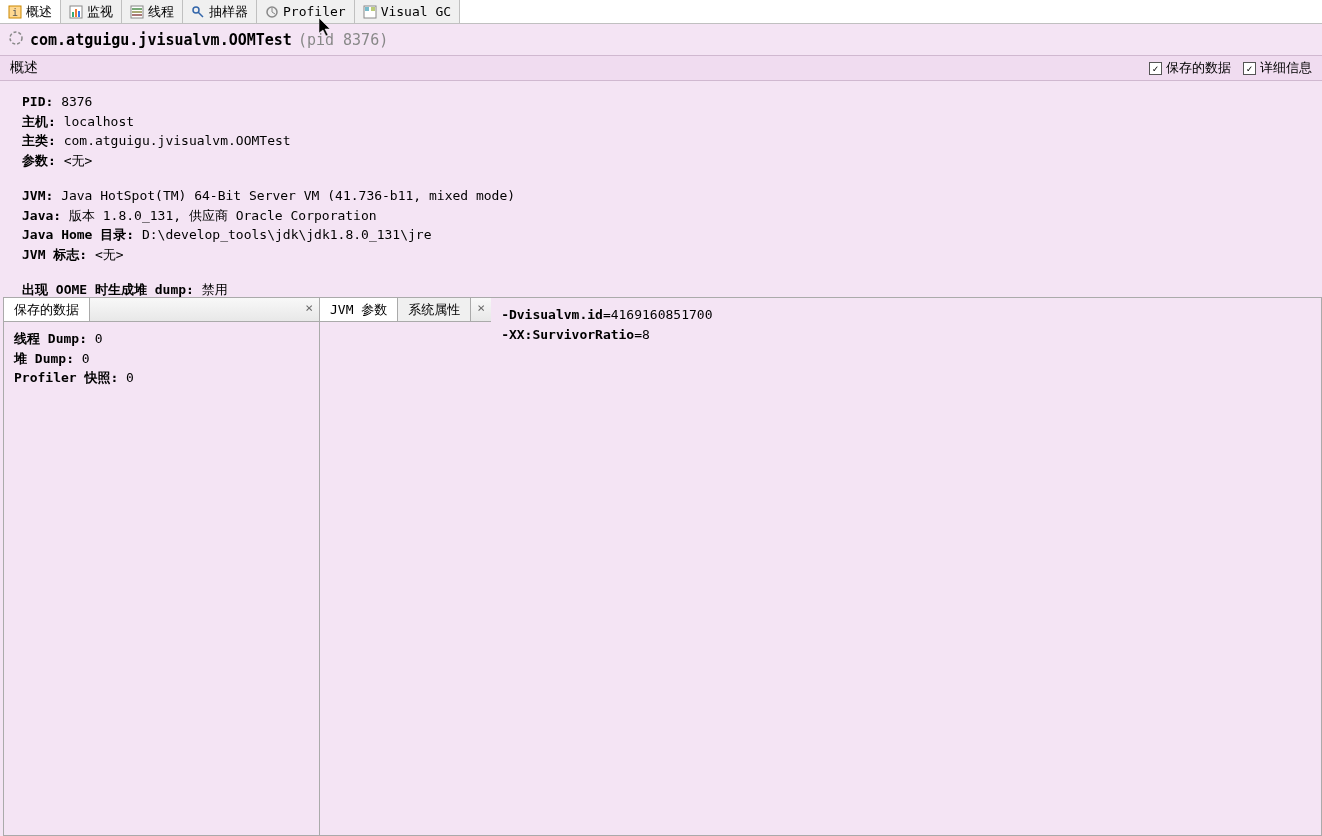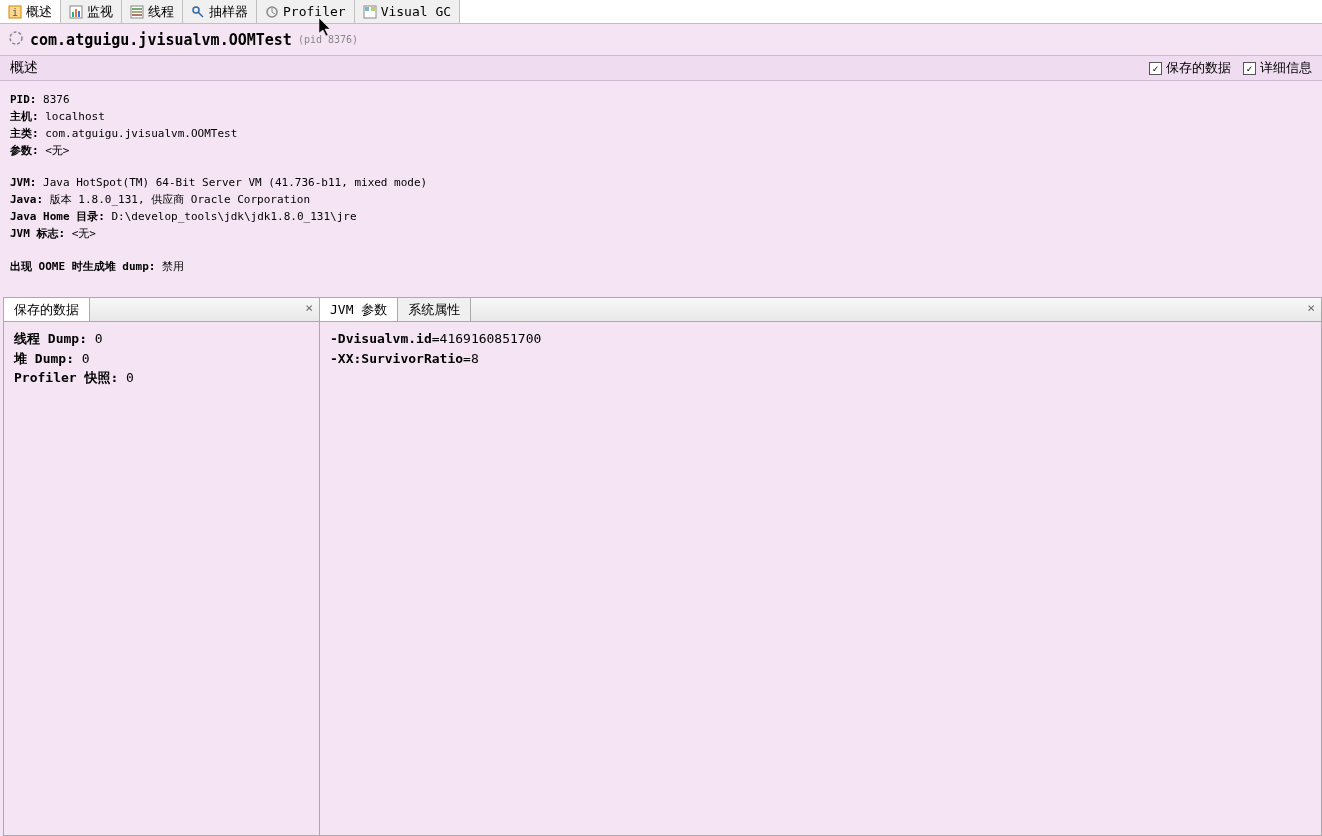--- a/index.html
+++ b/index.html
@@ -53,7 +53,7 @@
     }
     .title-pid {
       color: #888;
-      font-size: 10px;
+      font-size: 15px;
     }
     .subtitle-bar {
       display: flex;

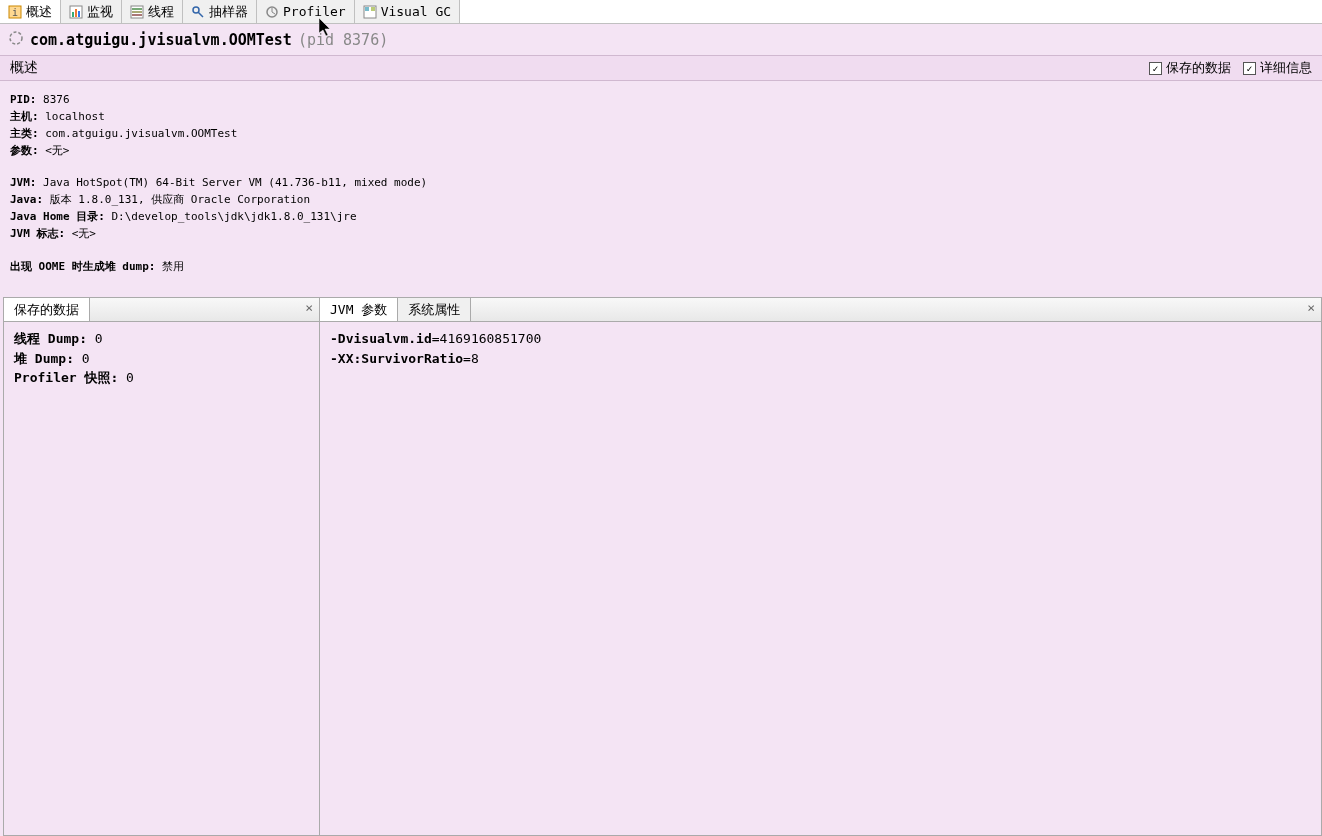--- a/index.html
+++ b/index.html
@@ -86,9 +86,9 @@
       font-size: 10px;
     }
     .content-area {
-      padding: 12px 10px;
+      padding: 12px 22px;
       line-height: 1.35;
-      font-size: 11px;
+      font-size: 13px;
     }
     .info-line {
       margin-bottom: 2px;

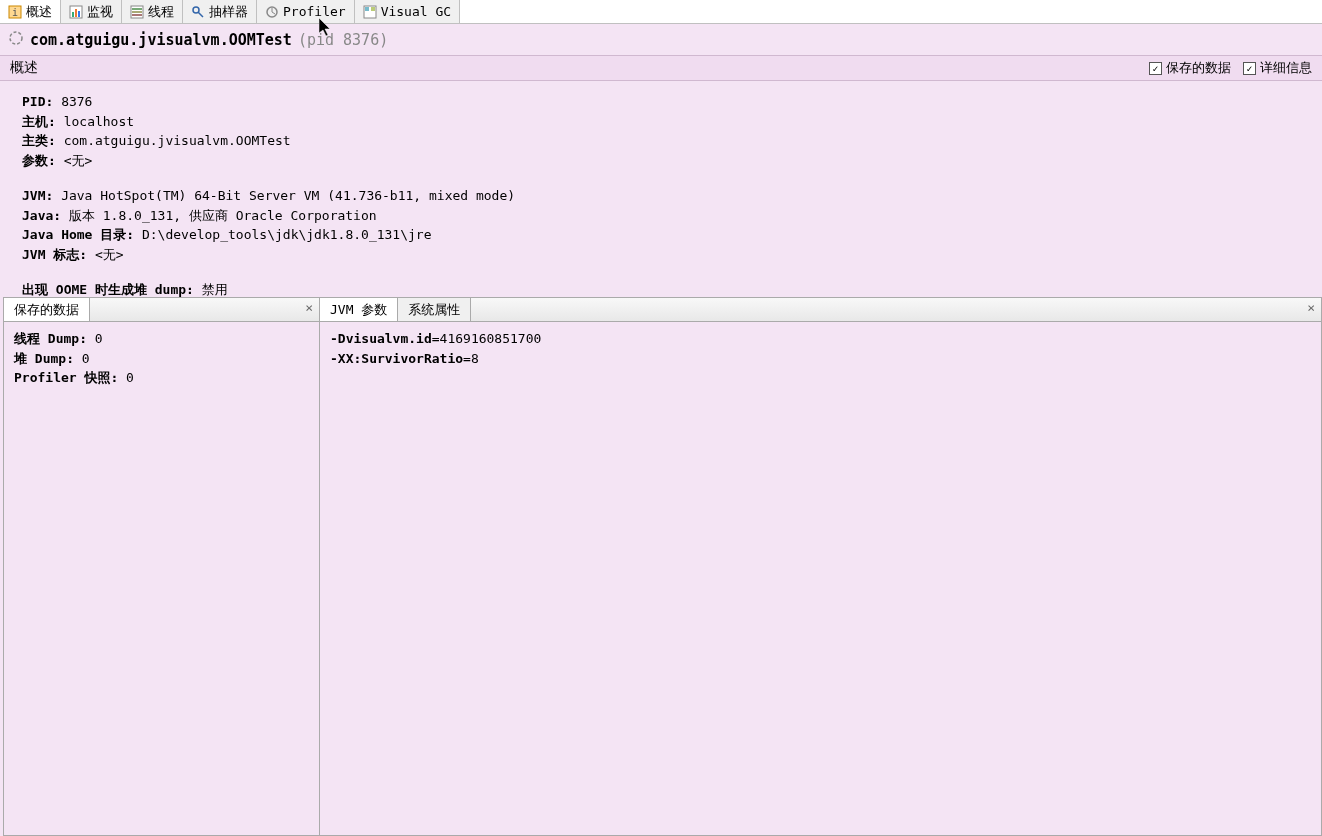--- a/index.html
+++ b/index.html
@@ -121,7 +121,7 @@
       border-left: none;
       background: #f4e4f4;
       display: flex;
-      flex-direction: column;
+      flex-direction: row;
       overflow: hidden;
     }
     .panel-header {

